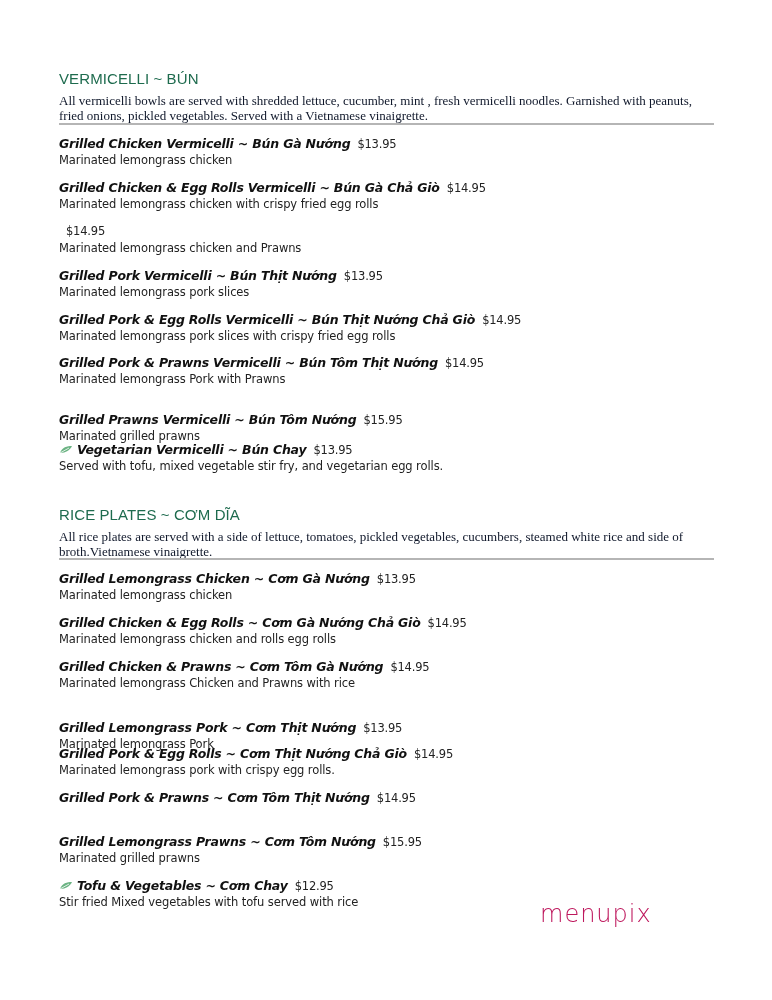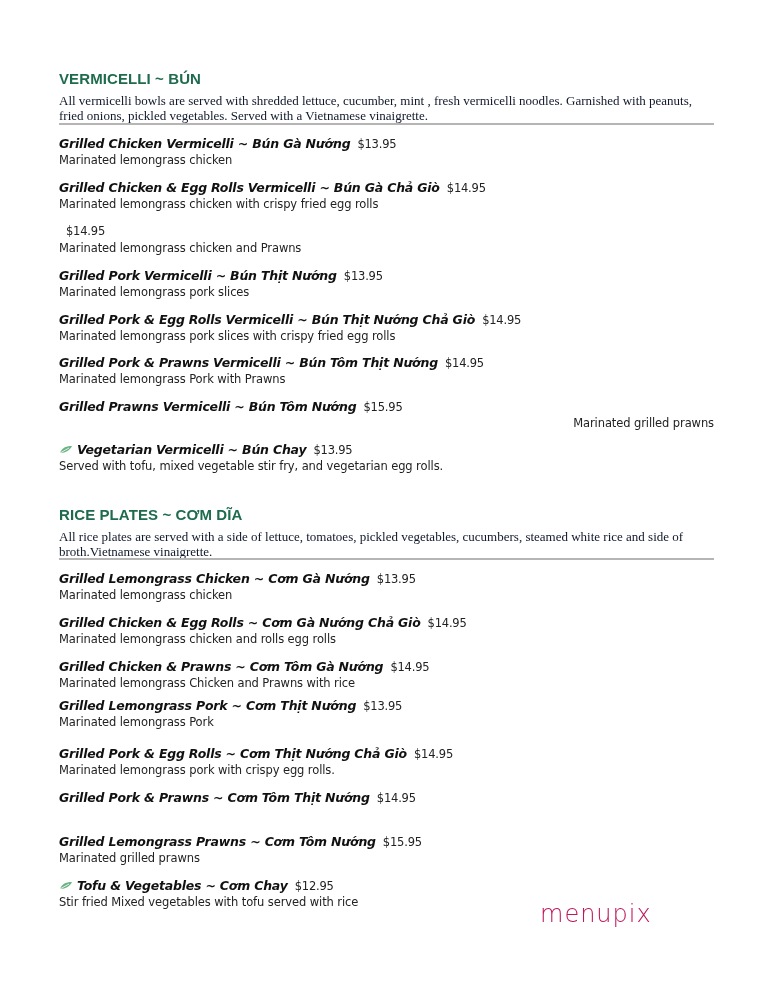--- a/index.html
+++ b/index.html
@@ -11,7 +11,7 @@
     .section-title {
       position: absolute; left: 0;
       font-family: "Liberation Sans", sans-serif;
-      font-weight: bold; font-size: 15px; color: #1e6b4e;
+      font-weight: normal; font-size: 15px; color: #1e6b4e;
       letter-spacing: 0.1px;
     }
     .section-desc {

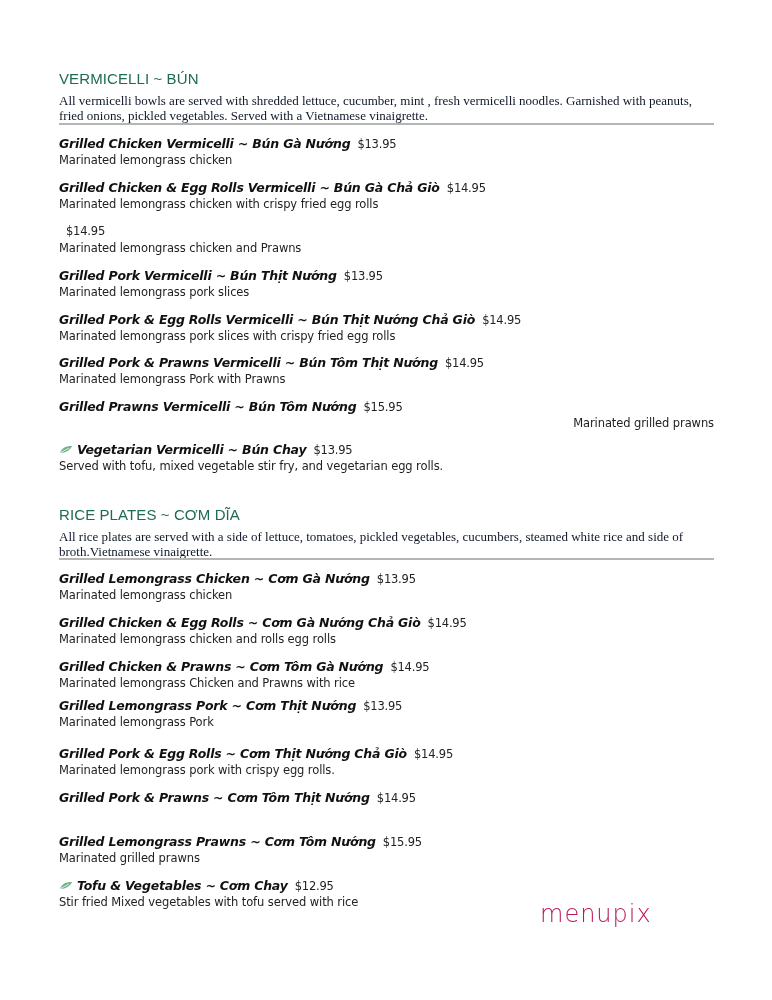--- a/index.html
+++ b/index.html
@@ -97,7 +97,7 @@
       </div>
     <div class="item-desc">Marinated lemongrass Pork with Prawns</div>
   </div>
-  <div class="item" style="top:399px;text-align:right;">
+  <div class="item" style="top:412px;">
     <div class="item-head">
         <span class="item-name">Grilled Prawns Vermicelli ~ Bún Tôm Nướng</span>
         <span class="item-price">$15.95</span>

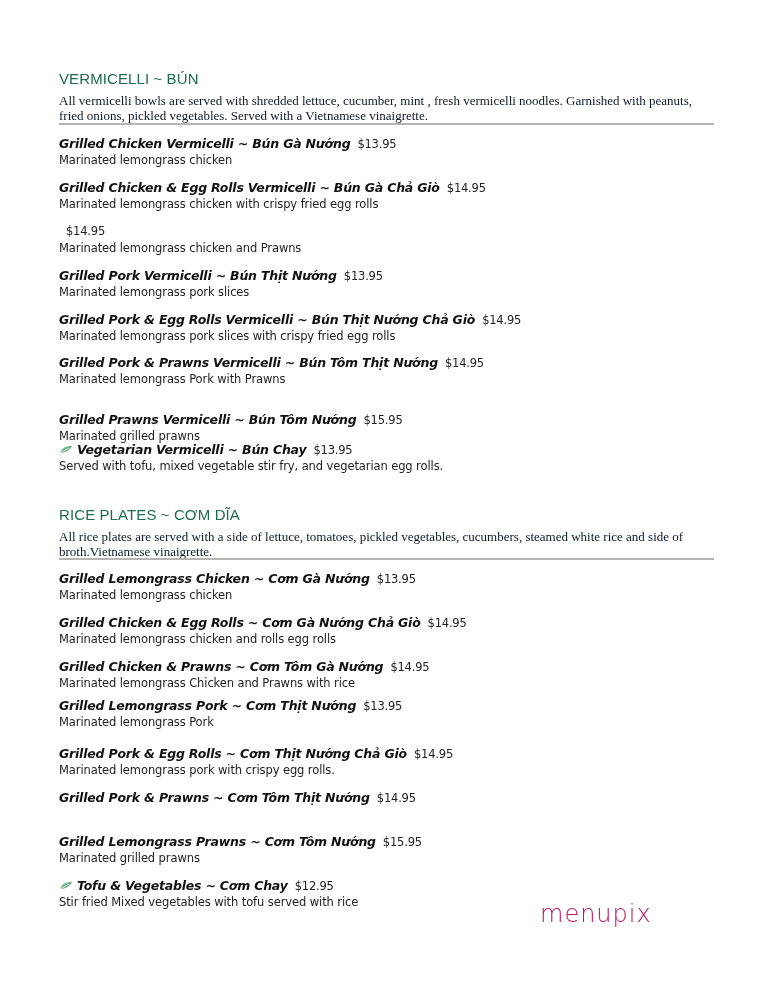--- a/index.html
+++ b/index.html
@@ -141,7 +141,7 @@
       </div>
     <div class="item-desc">Marinated lemongrass Chicken and Prawns with rice</div>
   </div>
-  <div class="item" style="top:698px;">
+  <div class="item" style="top:720px;">
     <div class="item-head">
         <span class="item-name">Grilled Lemongrass Pork ~ Cơm Thịt Nướng</span>
         <span class="item-price">$13.95</span>

